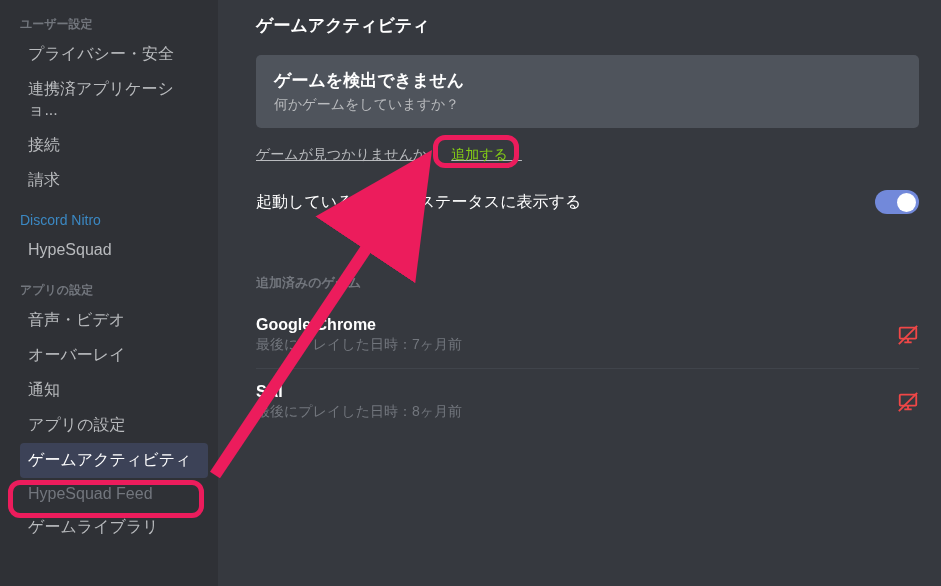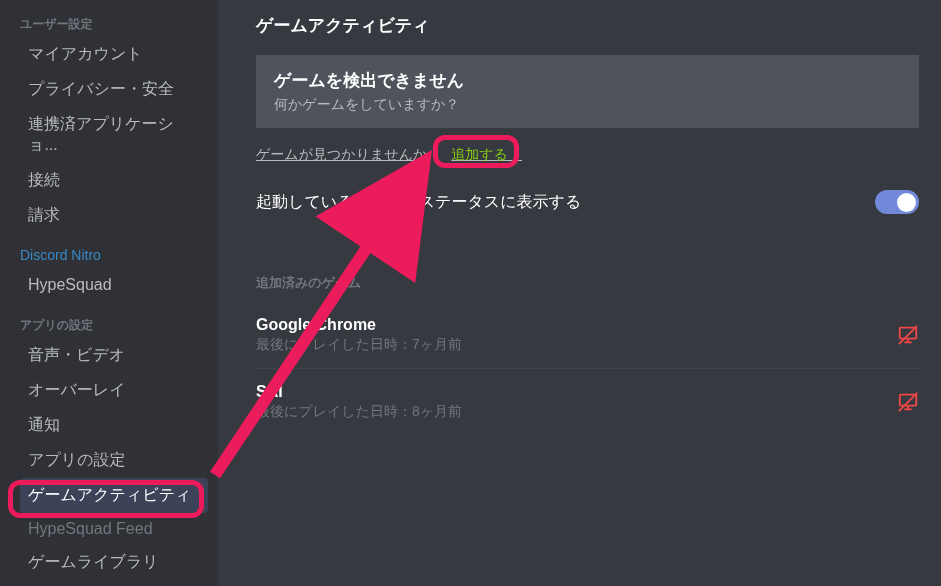--- a/index.html
+++ b/index.html
@@ -158,7 +158,6 @@
 
 <div class="sidebar">
   <div class="category">ユーザー設定</div>
-  <div class="sidebar-item">マイアカウント</div>
   <div class="sidebar-item">プライバシー・安全</div>
   <div class="sidebar-item">連携済アプリケーショ...</div>
   <div class="sidebar-item">接続</div>

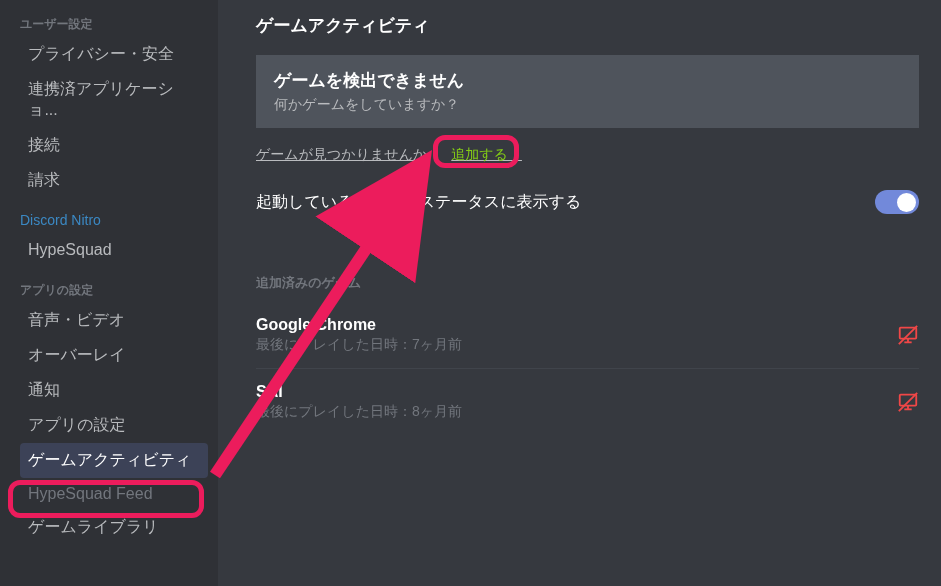--- a/index.html
+++ b/index.html
@@ -63,7 +63,7 @@
 }
 .detect-box {
   background: #4f545c;
-  border-radius: 0;
+  border-radius: 5px;
   padding: 14px 18px;
   margin-bottom: 14px;
 }

